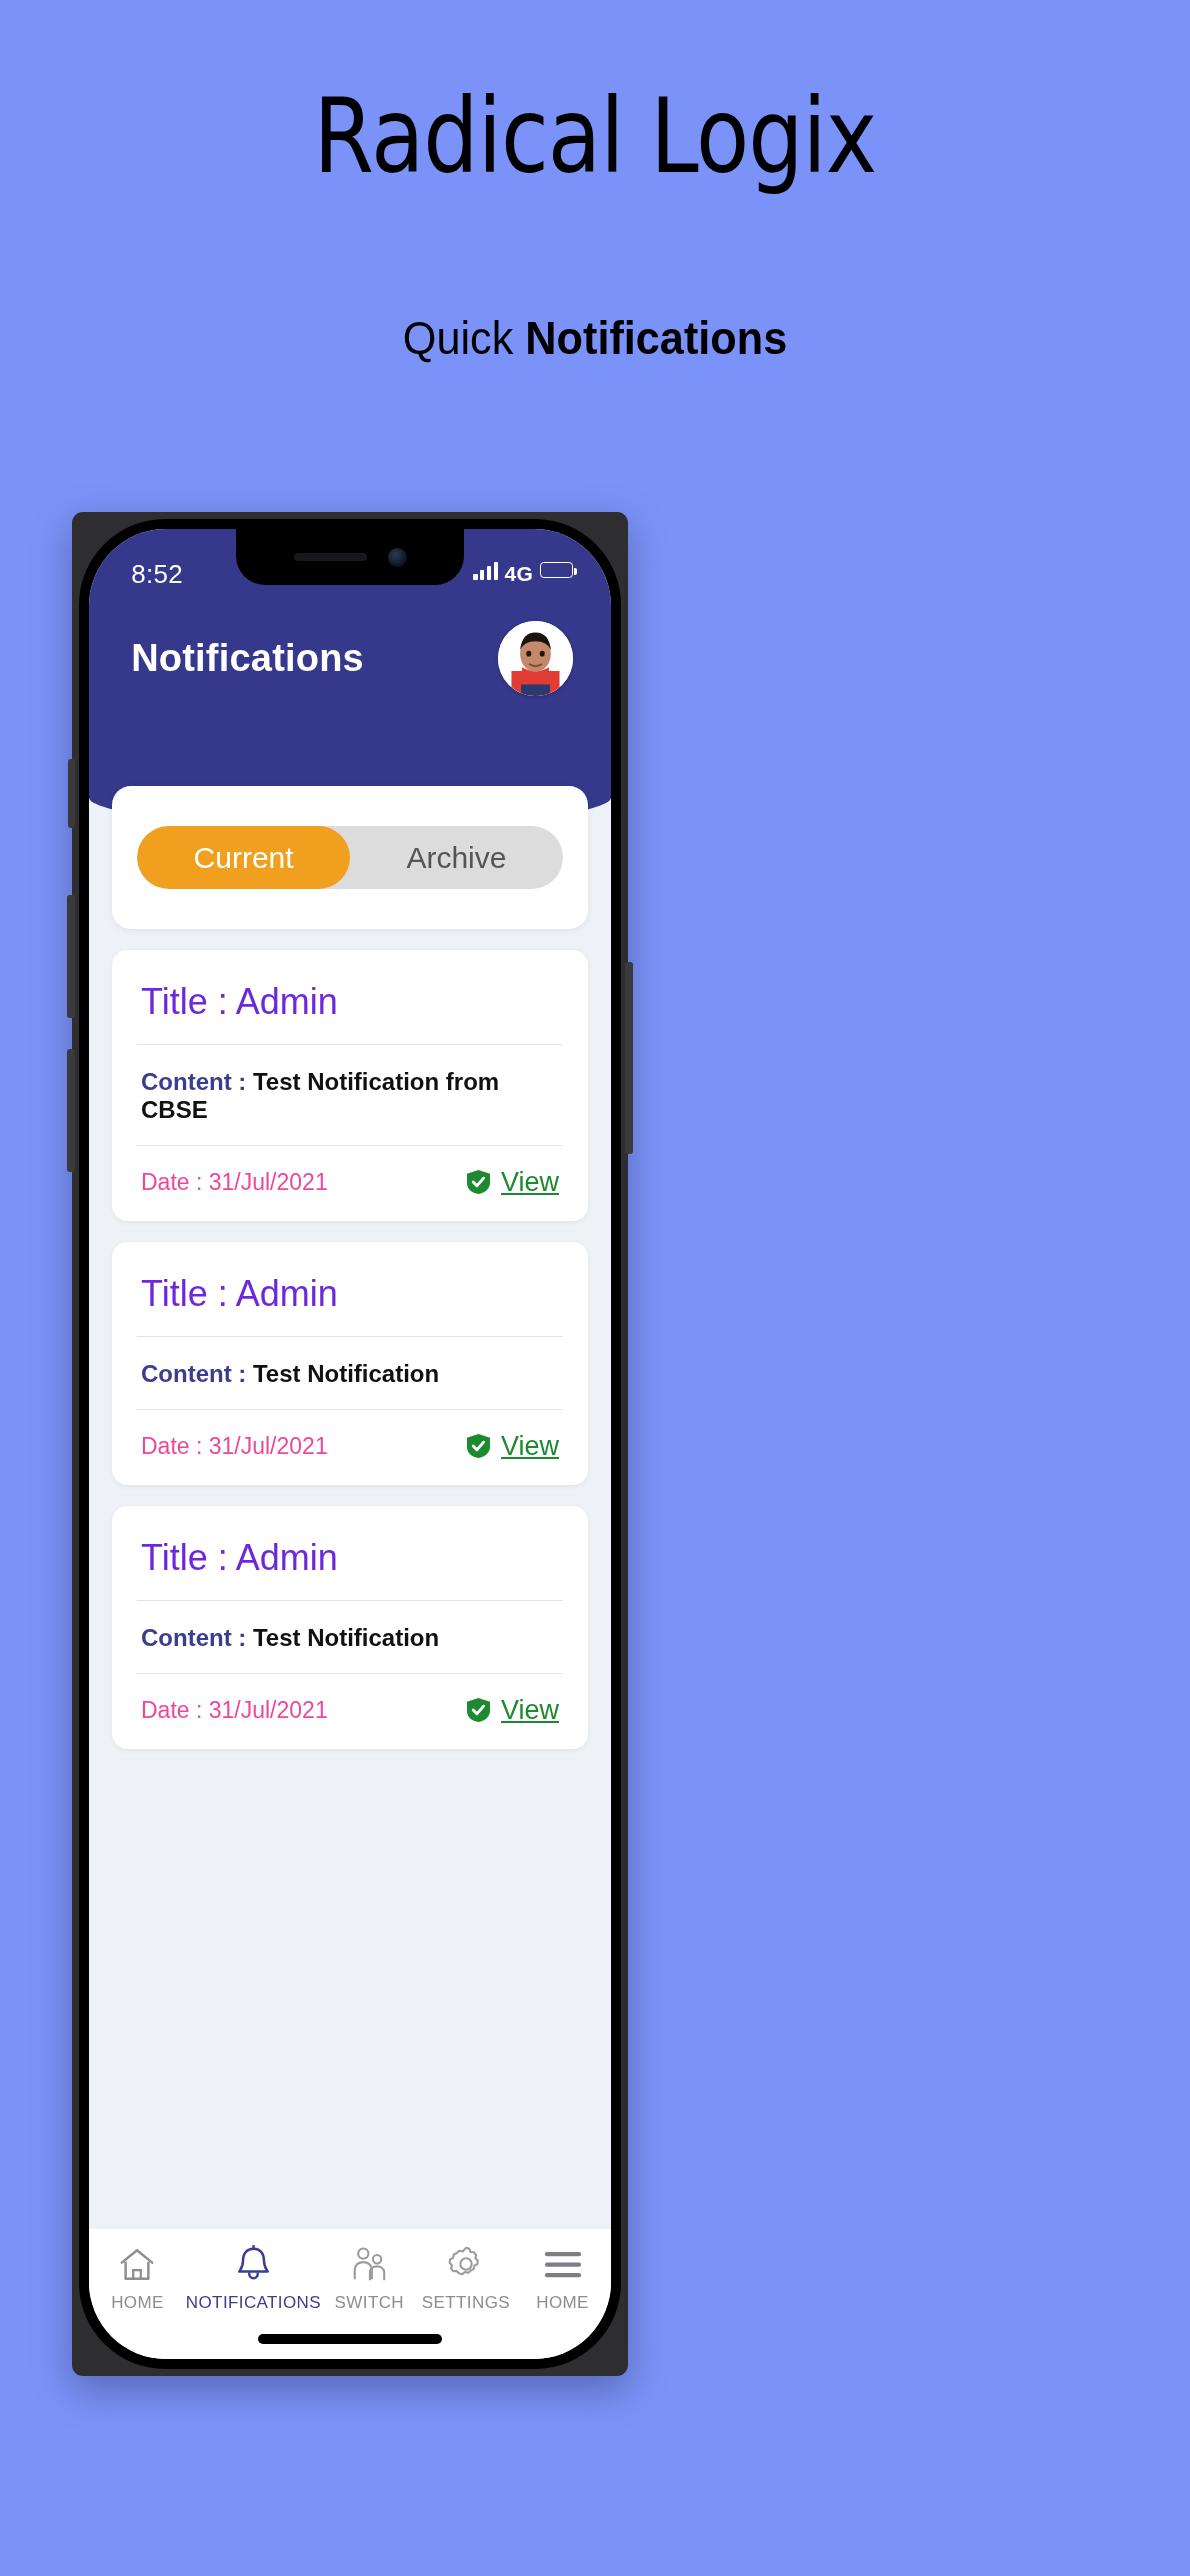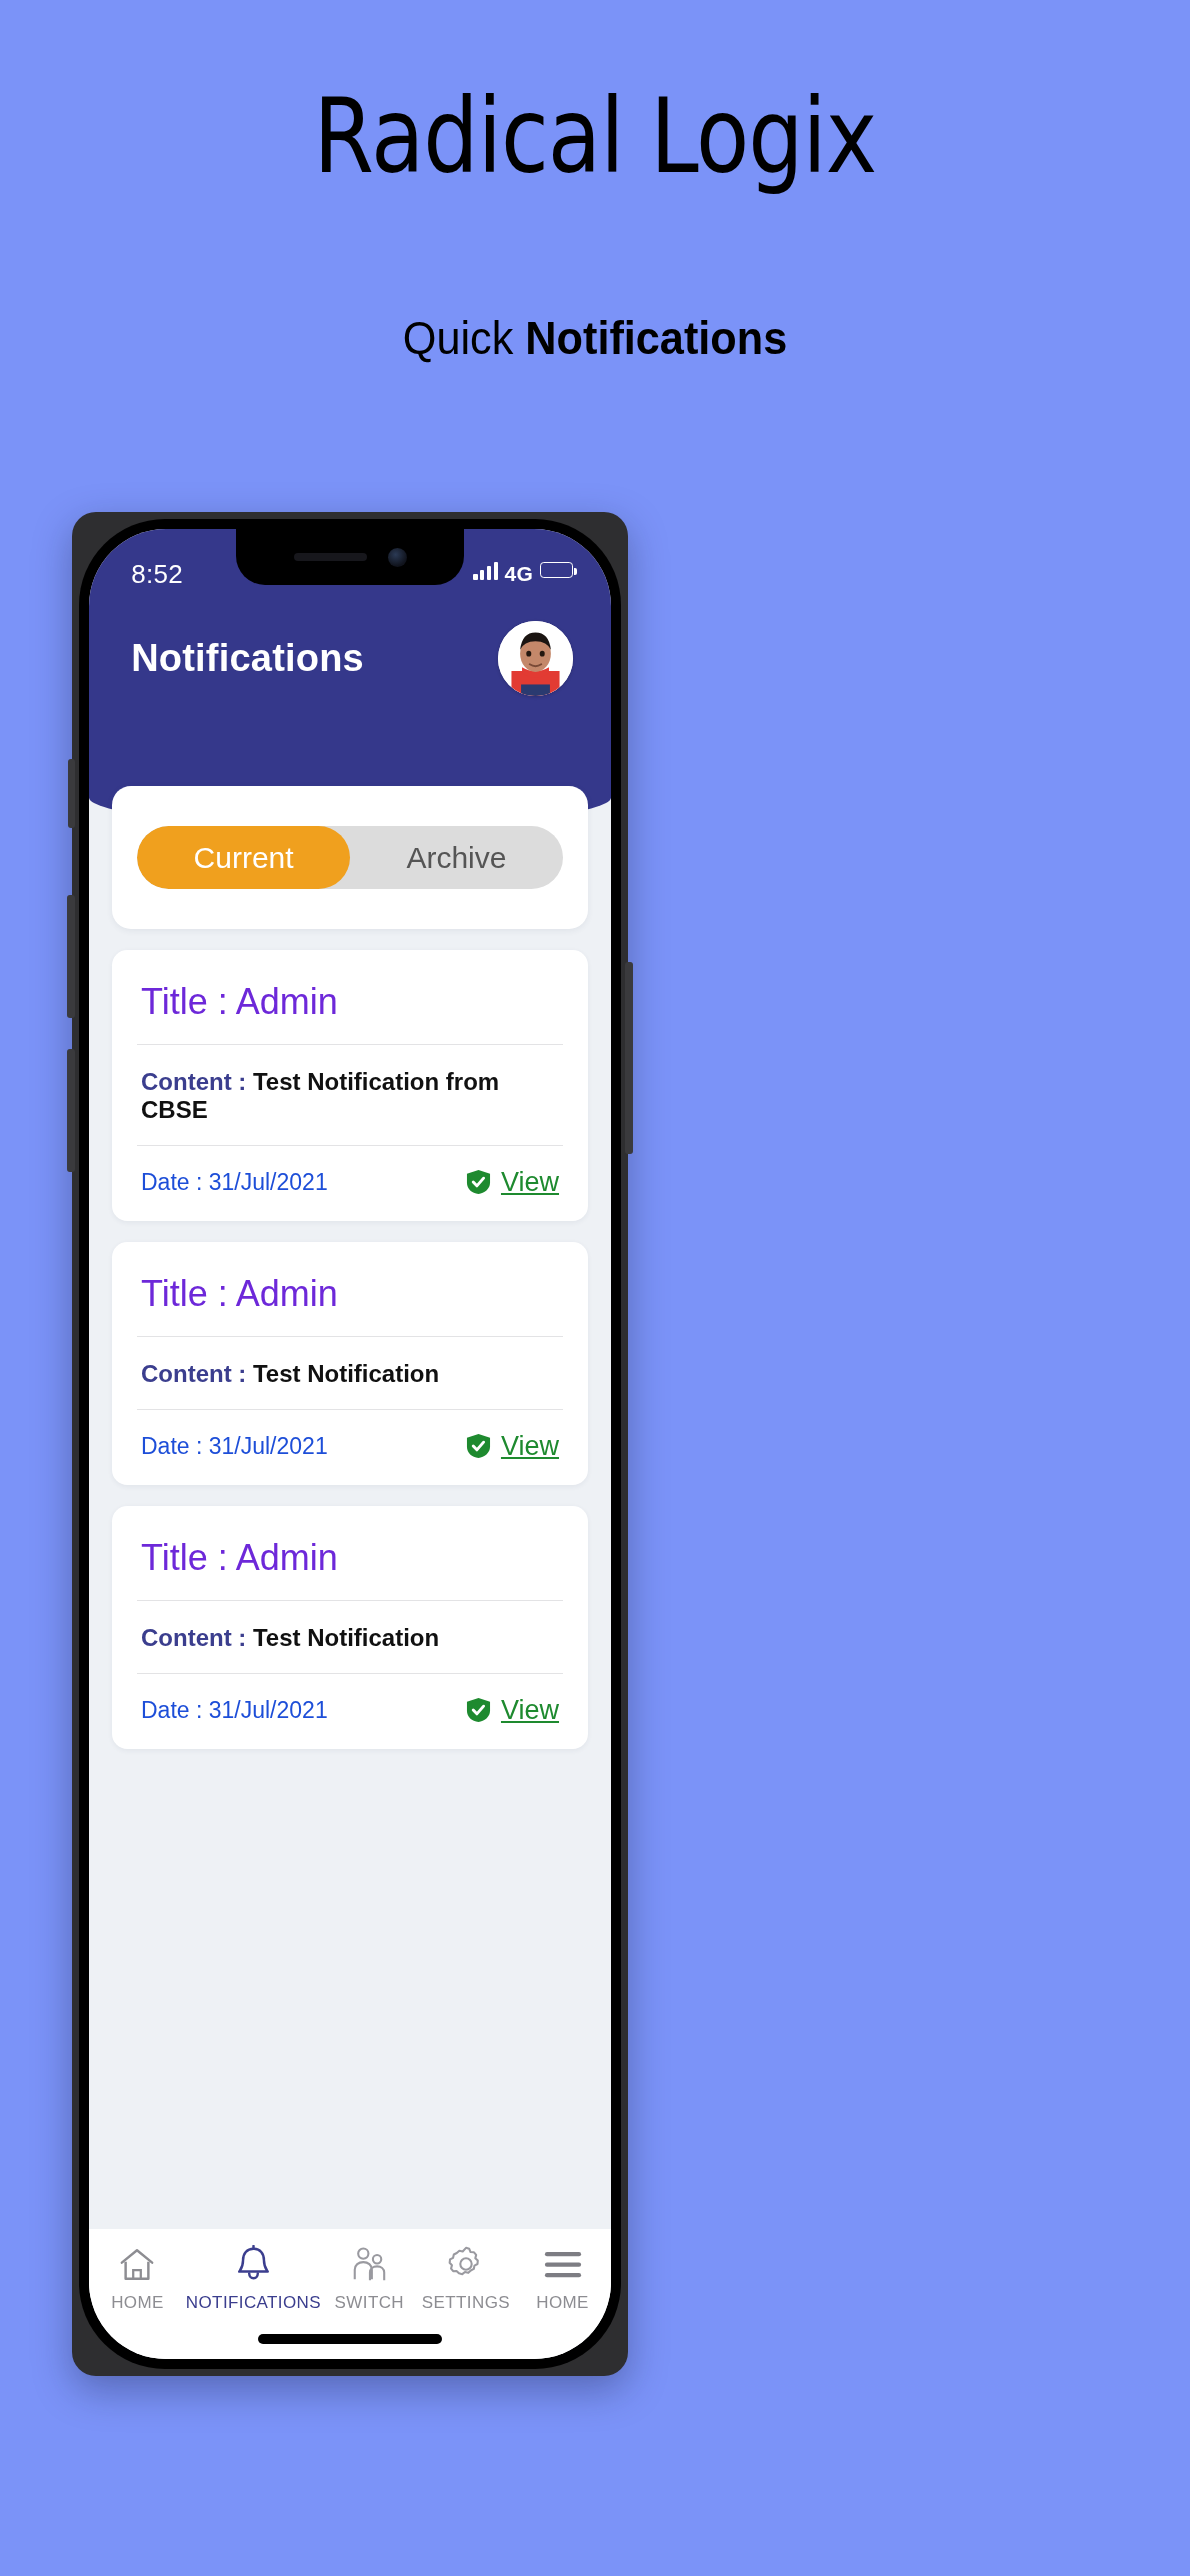--- a/index.html
+++ b/index.html
@@ -33,7 +33,7 @@
     position:absolute; left:72px; top:512px;
     width:556px; height:1864px;
     background:#2e2e30;
-    border-radius:24px;
+    border-radius:11px;
     box-shadow:0 13.4px 38px rgba(20,25,60,.35);
     padding:6.7px;
   }

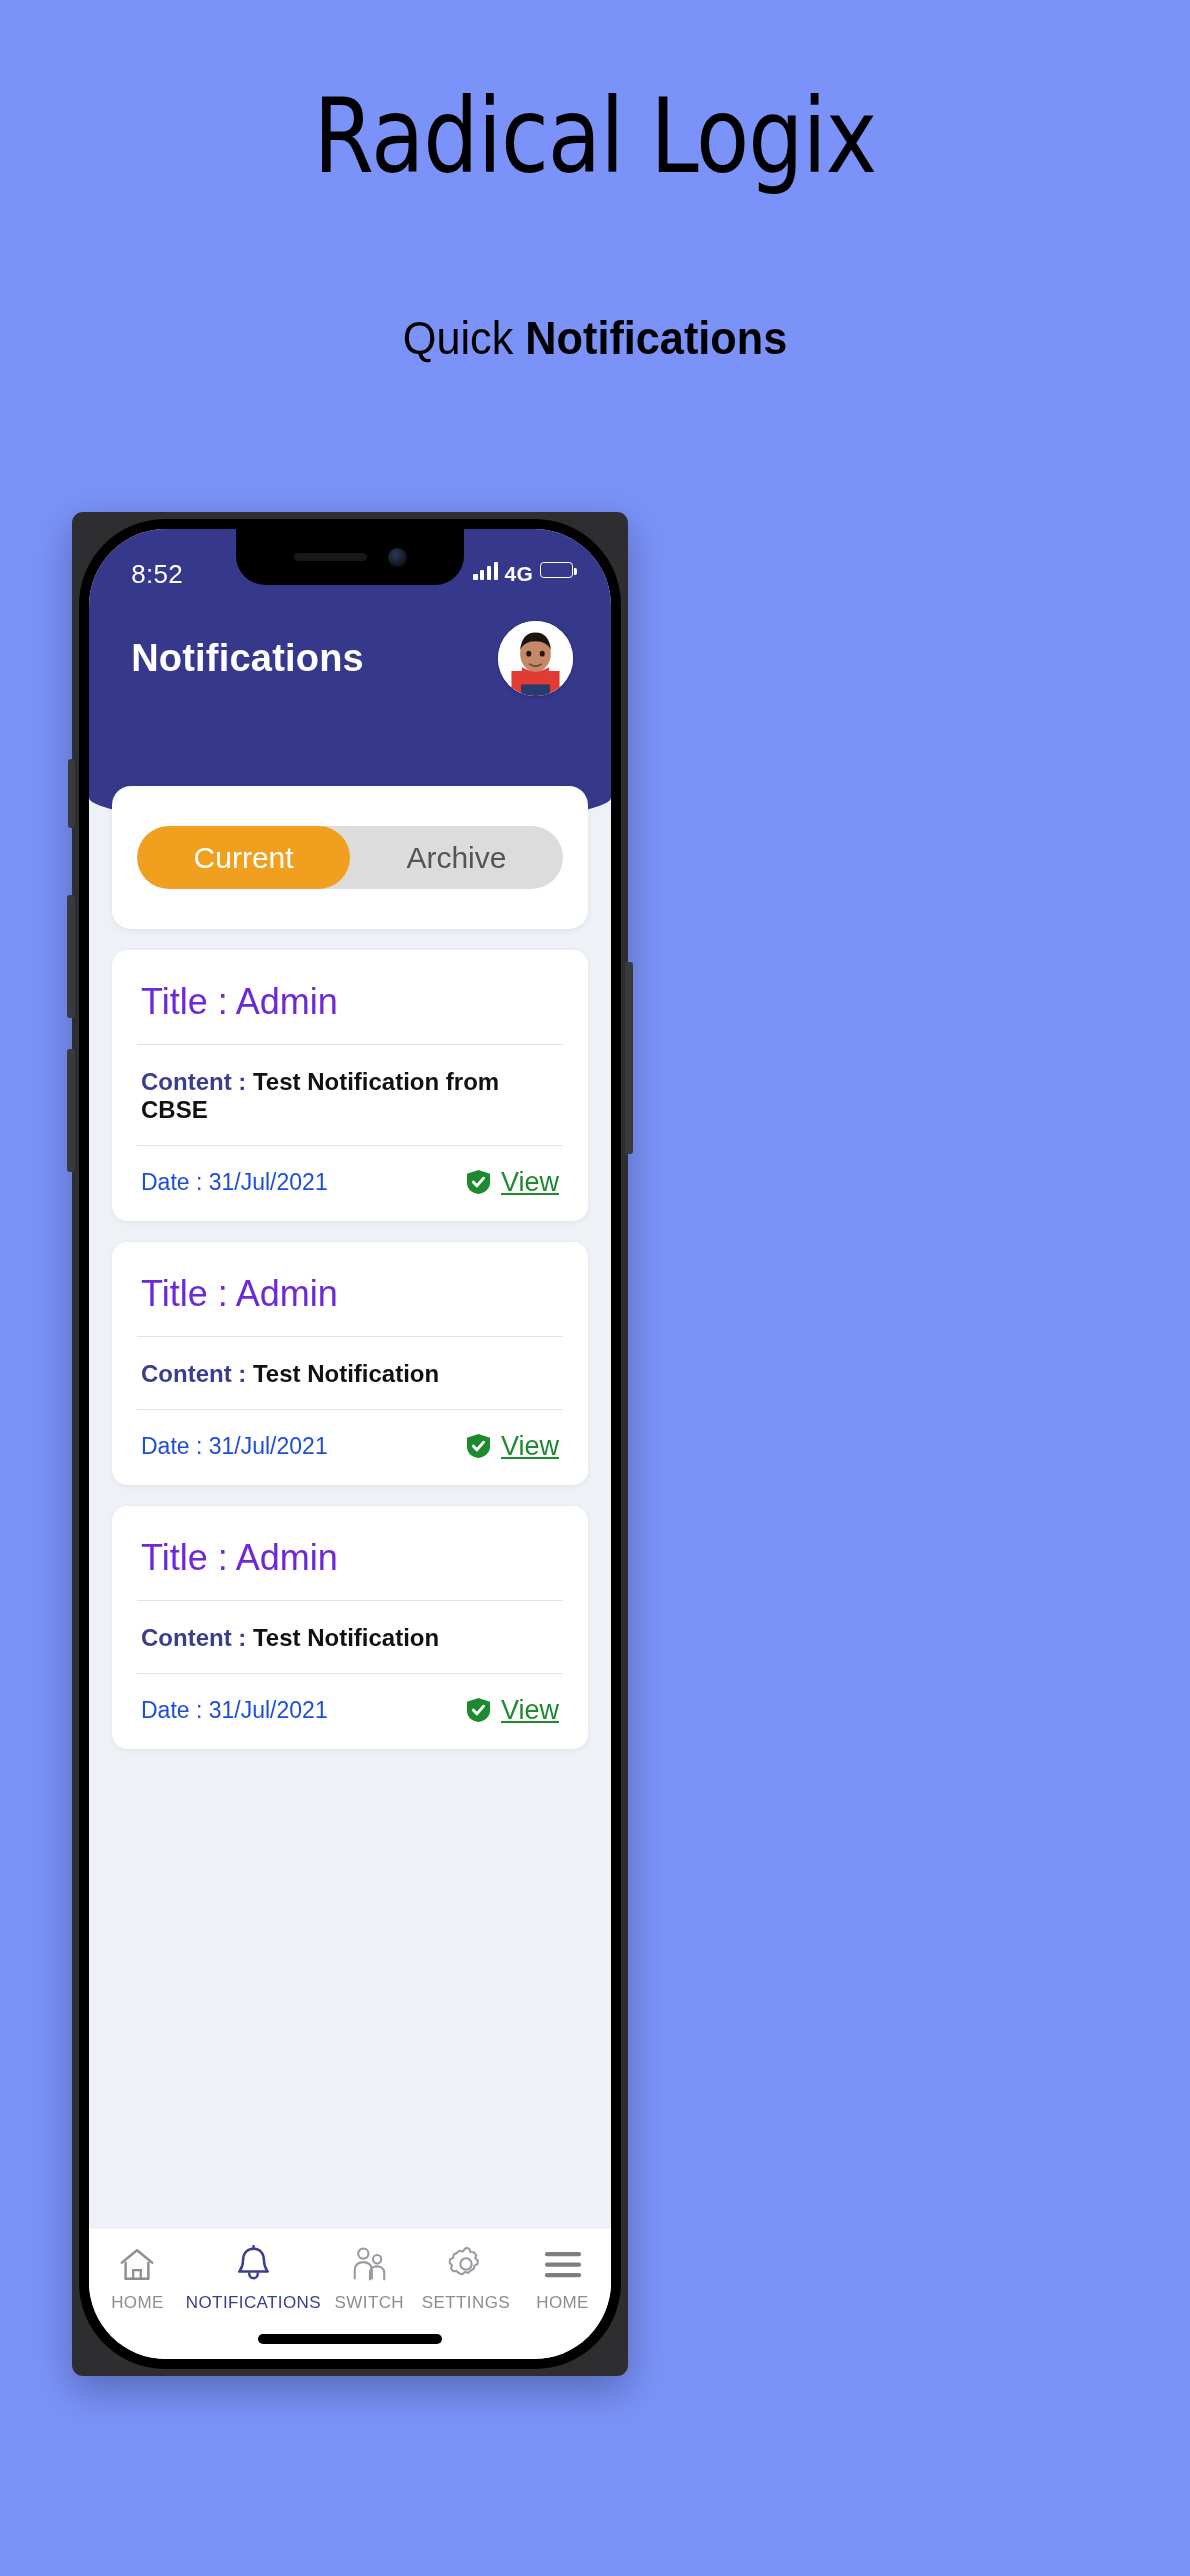--- a/index.html
+++ b/index.html
@@ -147,7 +147,7 @@
     display:flex; align-items:center; justify-content:space-between;
     padding:21px 3.8px 9.6px;
   }
-  .note-date{ font-size:23px; color:#1d4ed8; }
+  .note-date{ font-size:23px; color:#ec4899; }
   .view-link{
     display:flex; align-items:center; gap:10px;
     color:#1E8A2F; font-size:27px;

